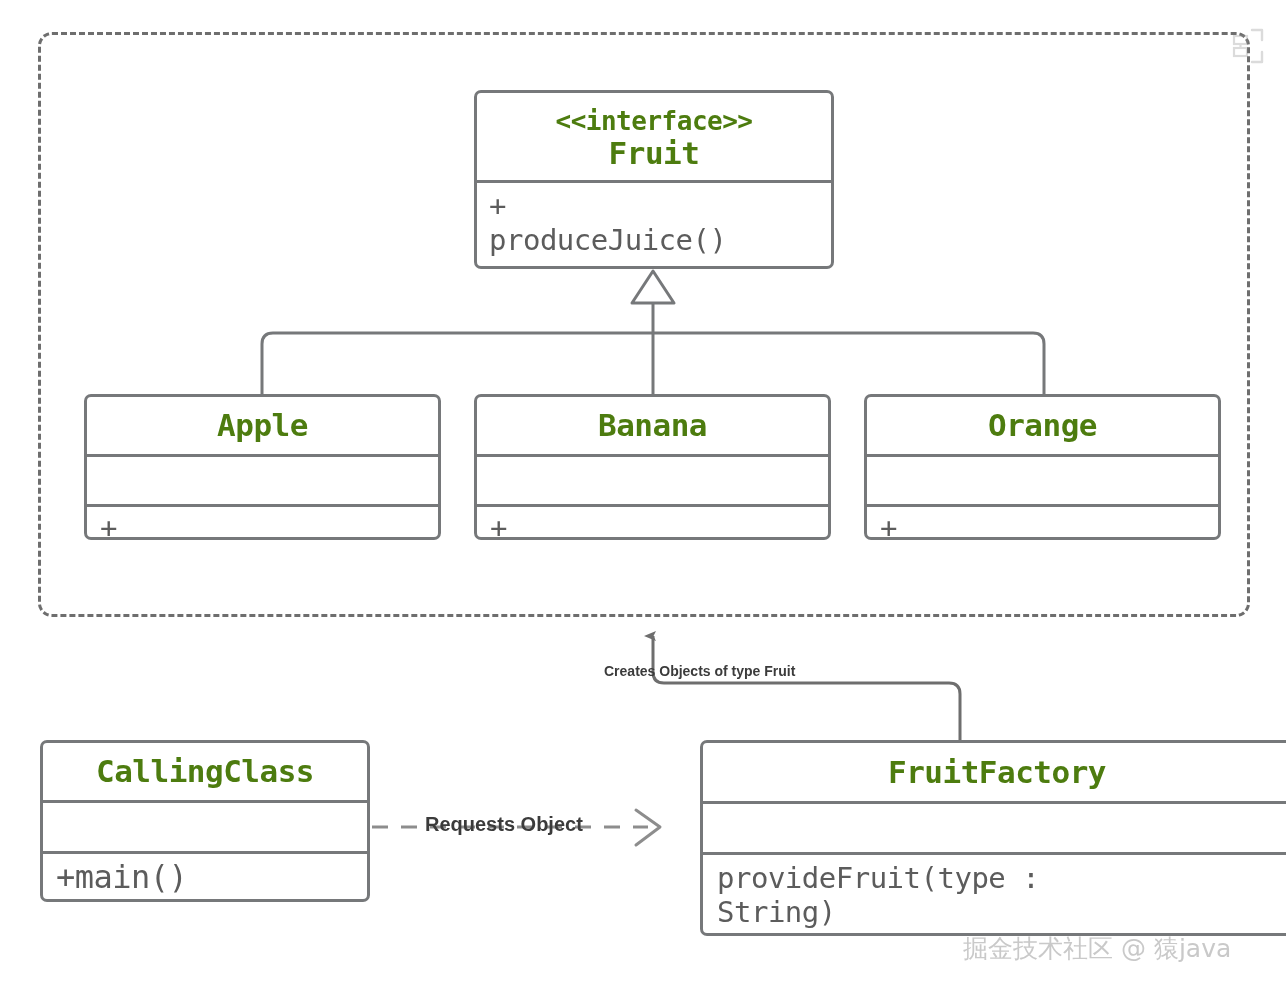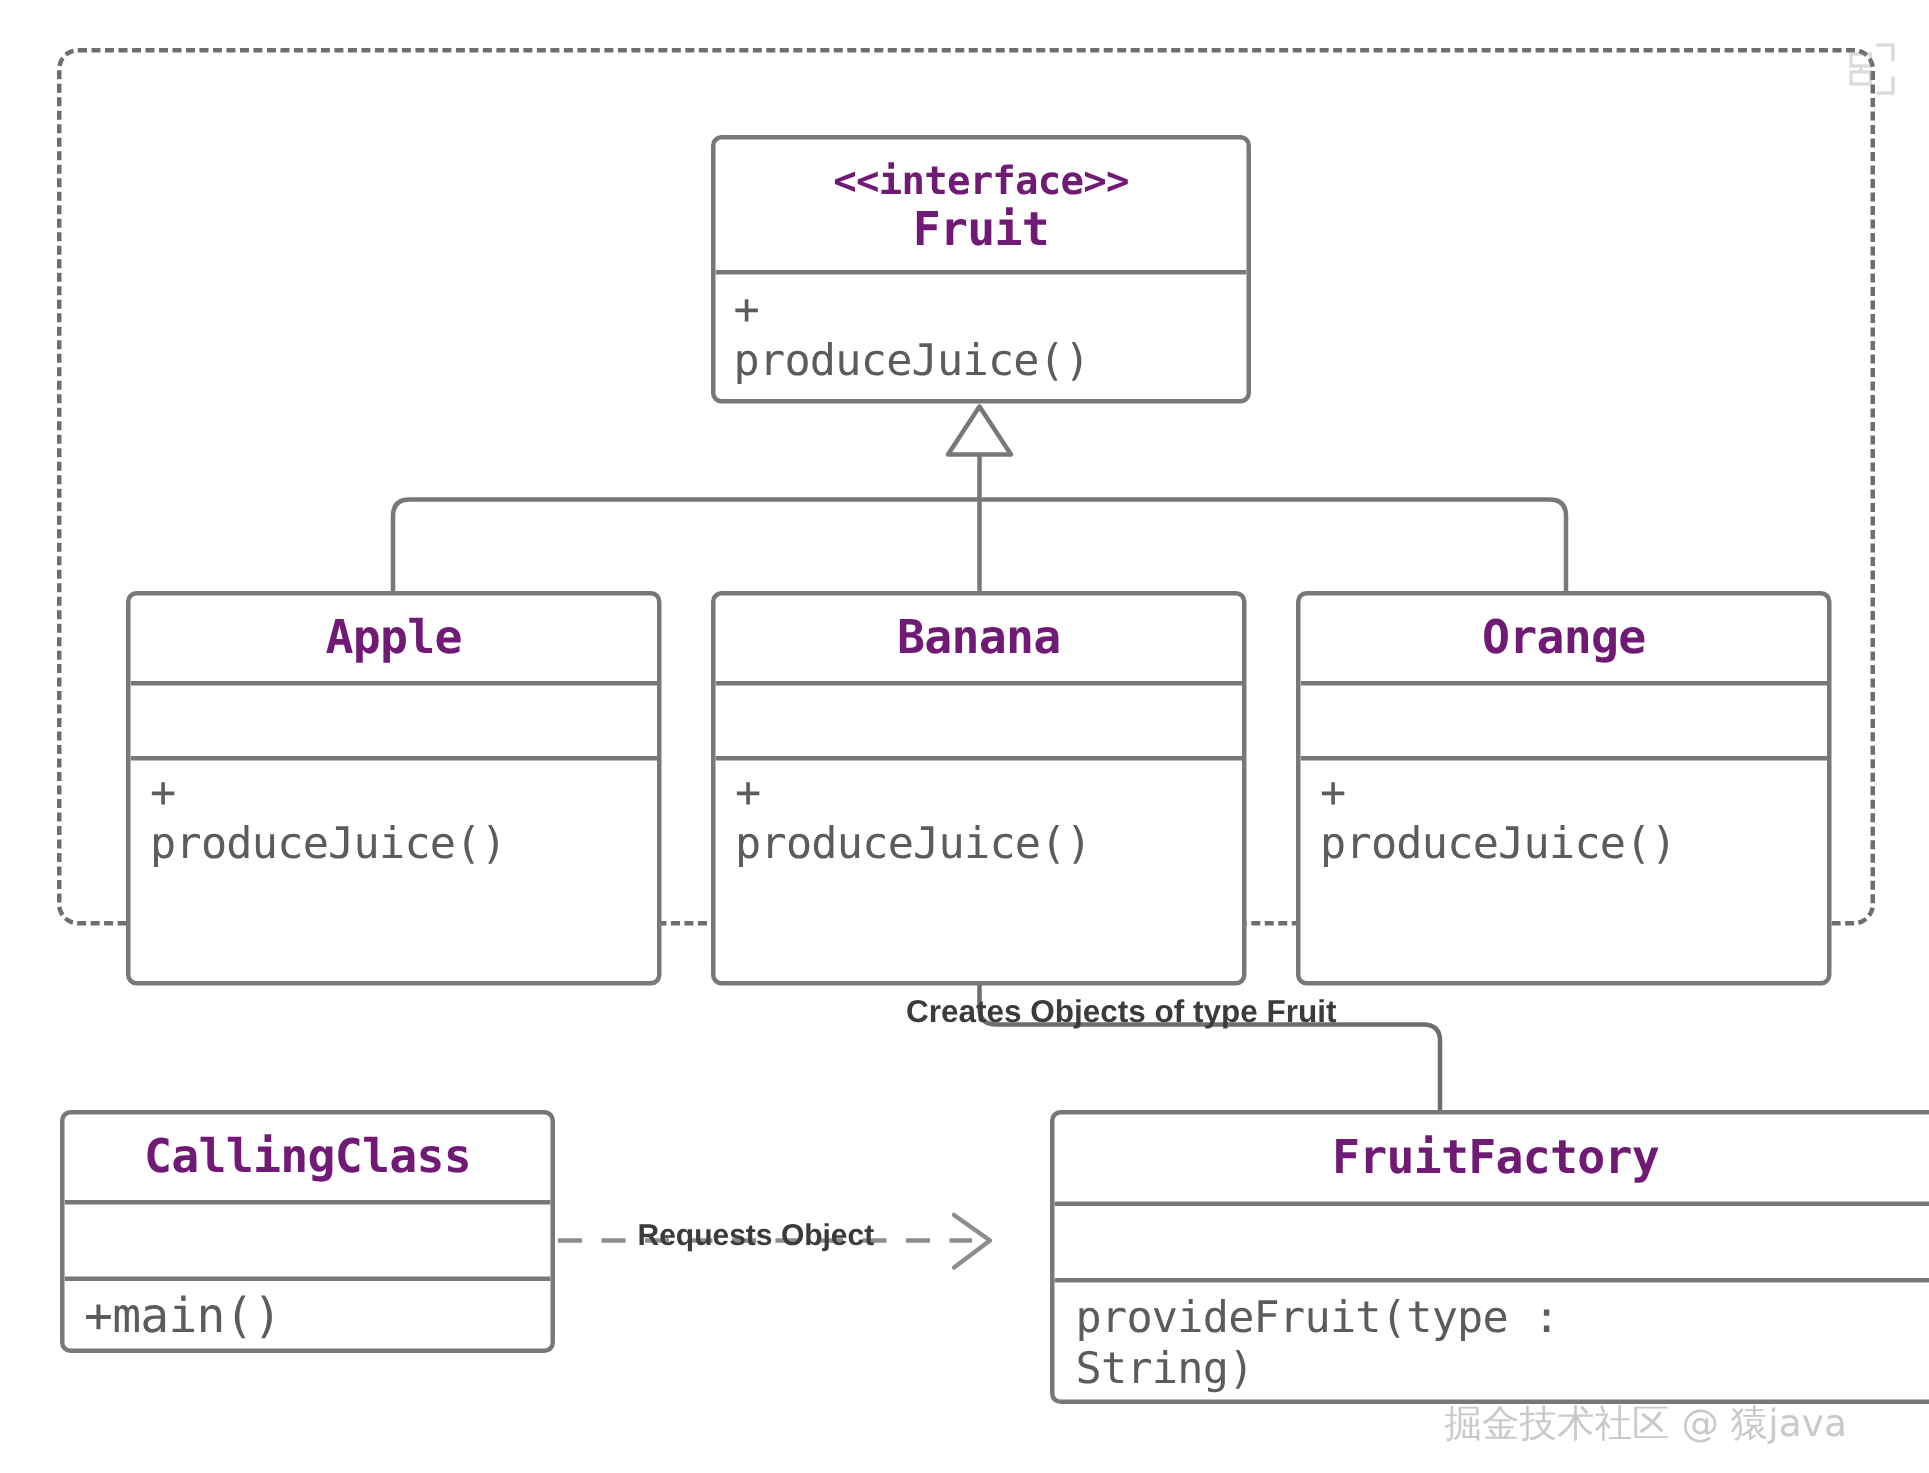--- a/index.html
+++ b/index.html
@@ -47,7 +47,7 @@
   .uml-title {
     text-align: center;
     font-weight: bold;
-    color: #701a75;
+    color: #4d7c0f;
     box-sizing: border-box;
     display: flex;
     flex-direction: column;

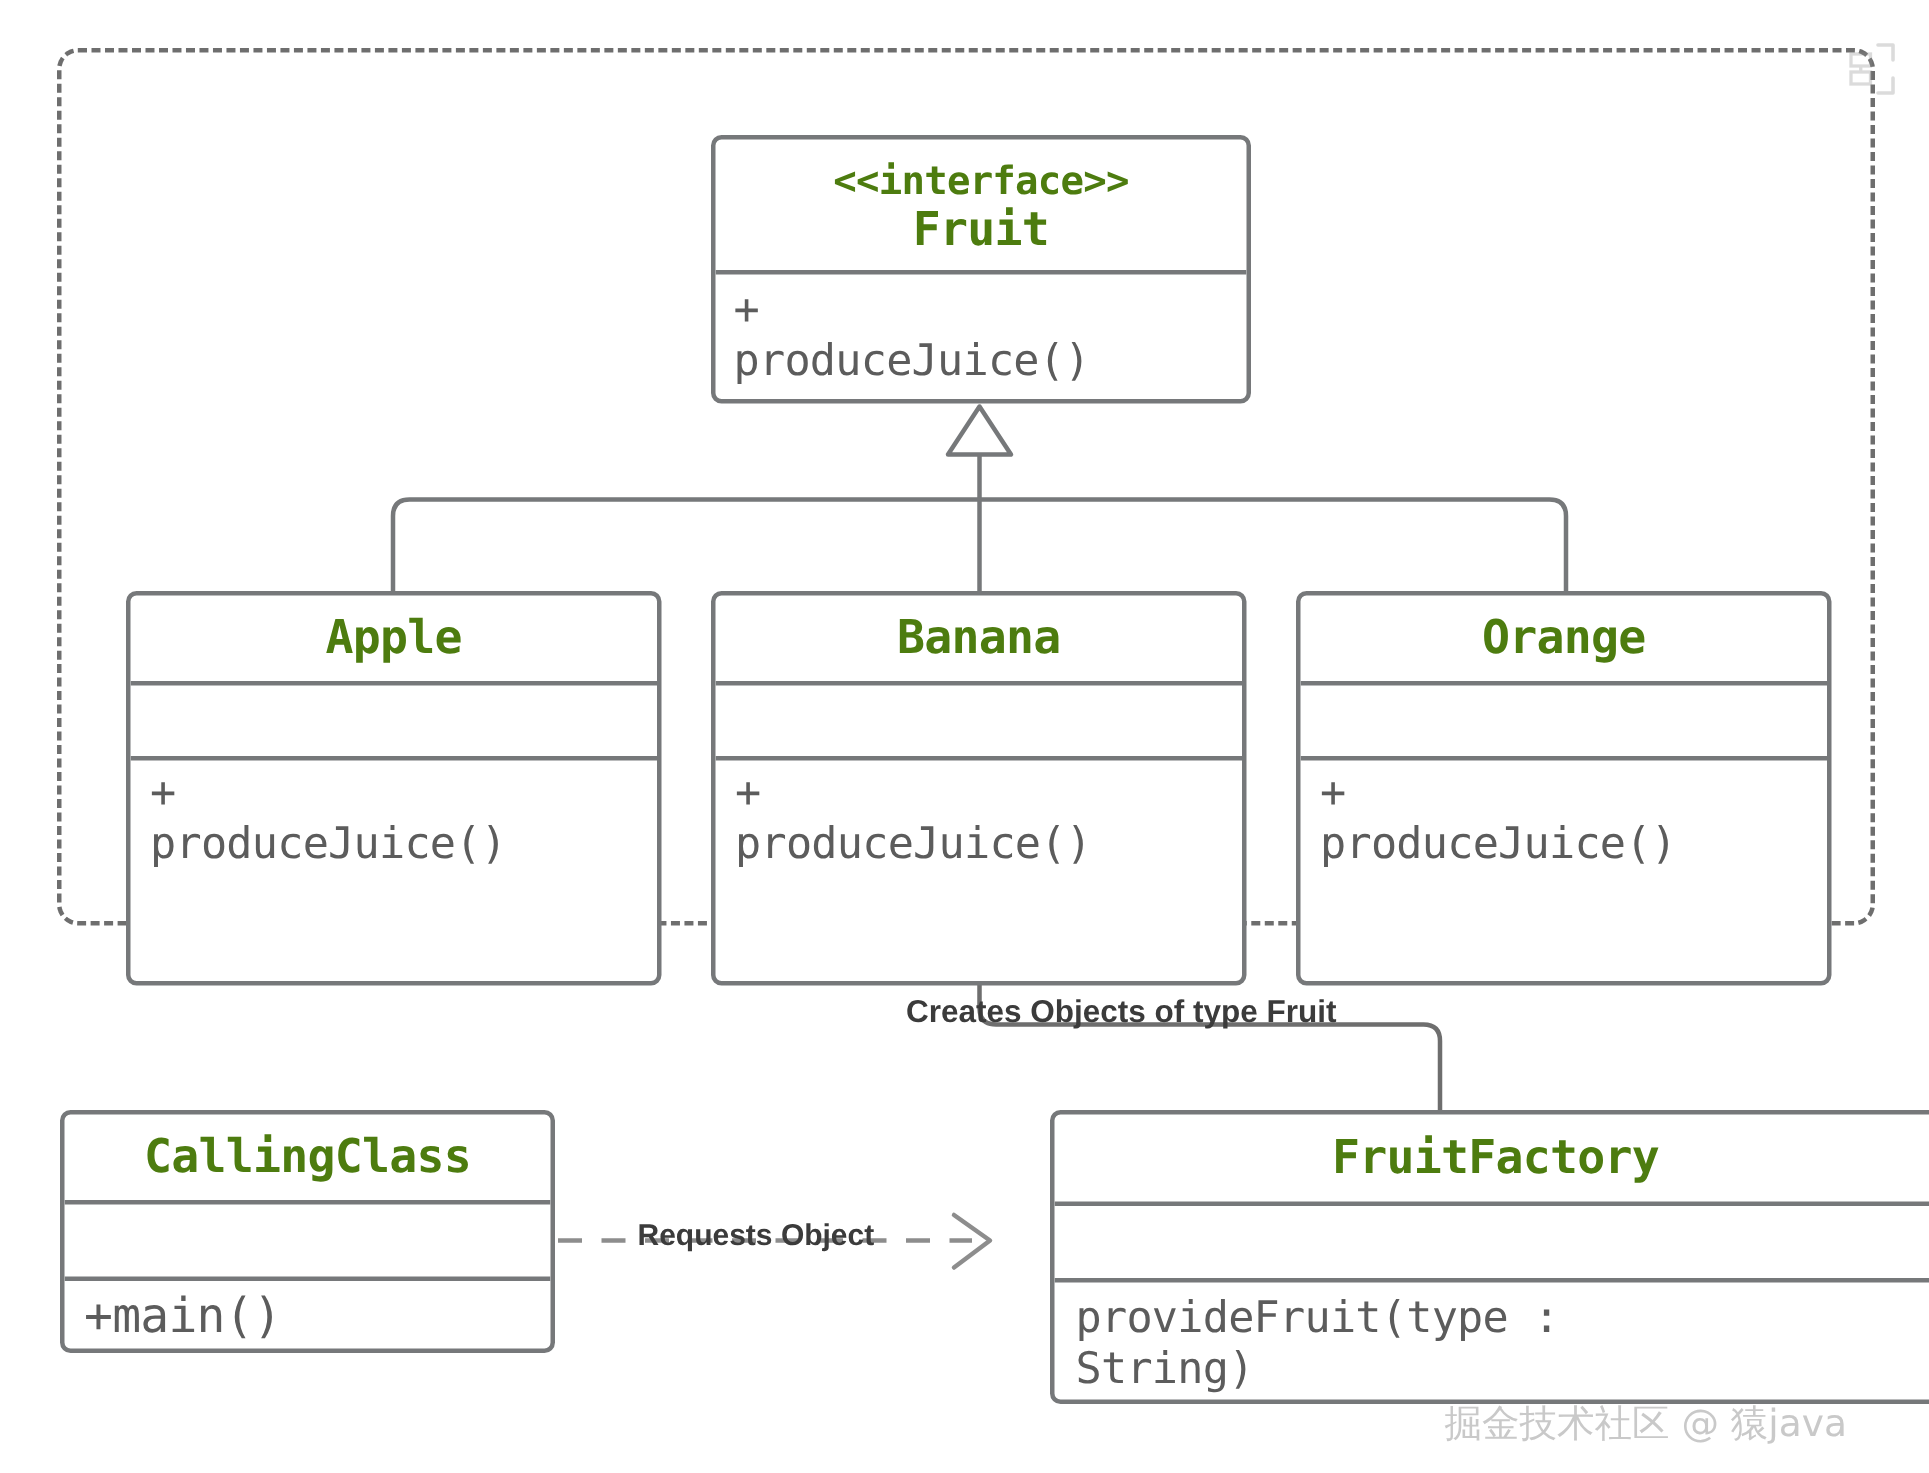--- a/index.html
+++ b/index.html
@@ -85,7 +85,7 @@
   }
 
   
-  .leaf-box { top: 394px; width: 357px; height: 263px; }
+  .leaf-box { top: 394px; width: 357px; height: 146px; }
   #box-apple  { left: 84px; }
   #box-banana { left: 474px; }
   #box-orange { left: 864px; }

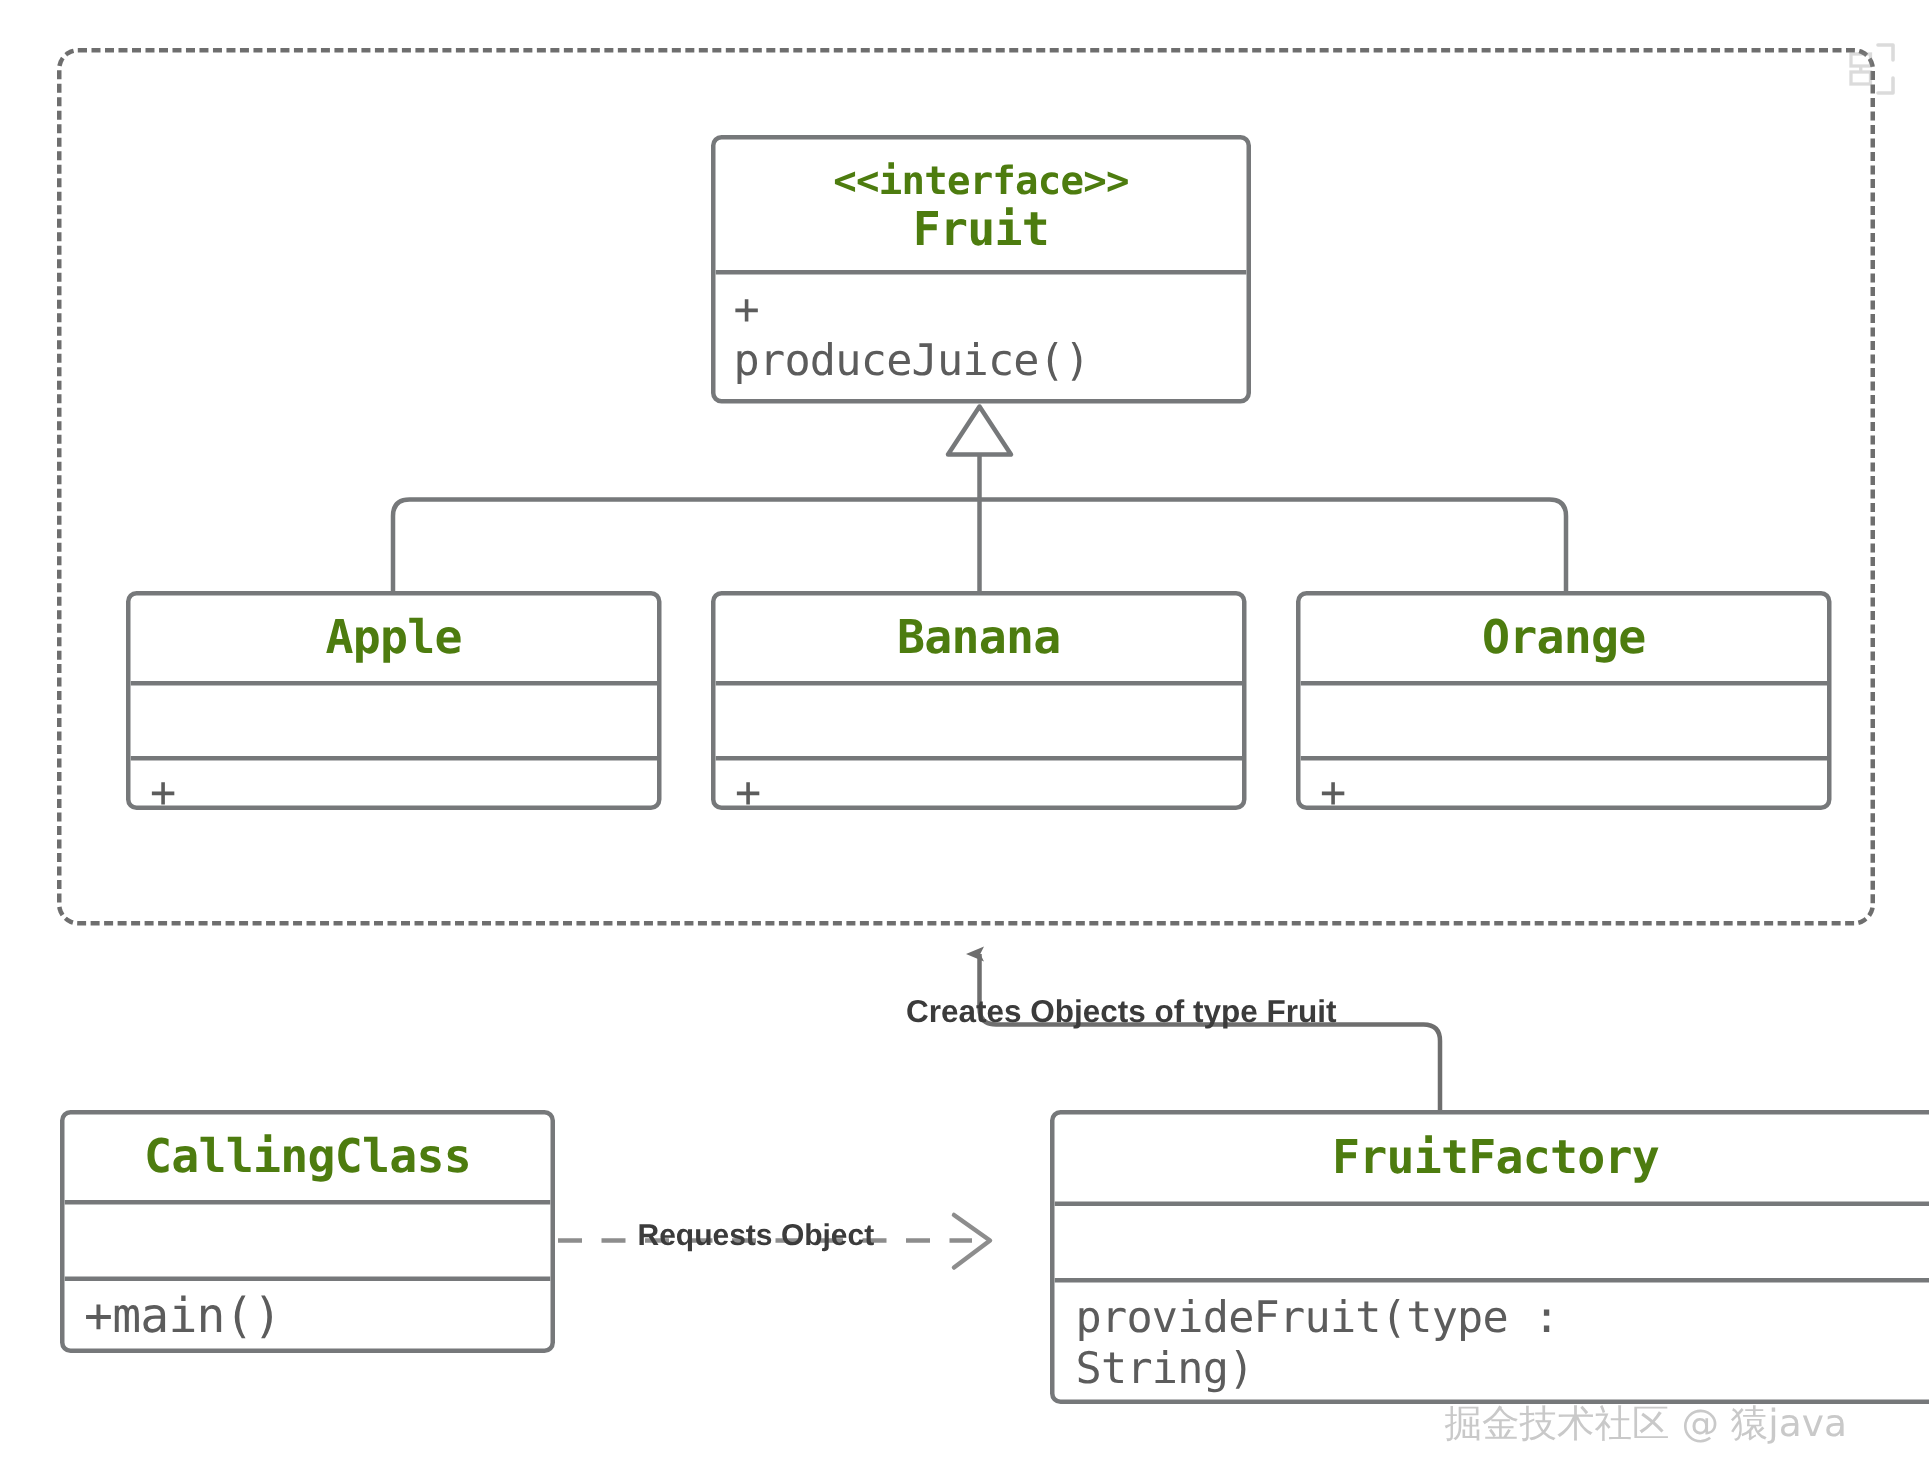--- a/index.html
+++ b/index.html
@@ -127,7 +127,7 @@
     white-space: nowrap;
     z-index: 6;
   }
-  #label-creates { left: 604px; top: 663px; font-size: 21px; text-align: right; }
+  #label-creates { left: 604px; top: 663px; font-size: 14px; text-align: right; }
   #label-requests { left: 413px; top: 813px; font-size: 20px; margin-left: 12px; }
 
   

